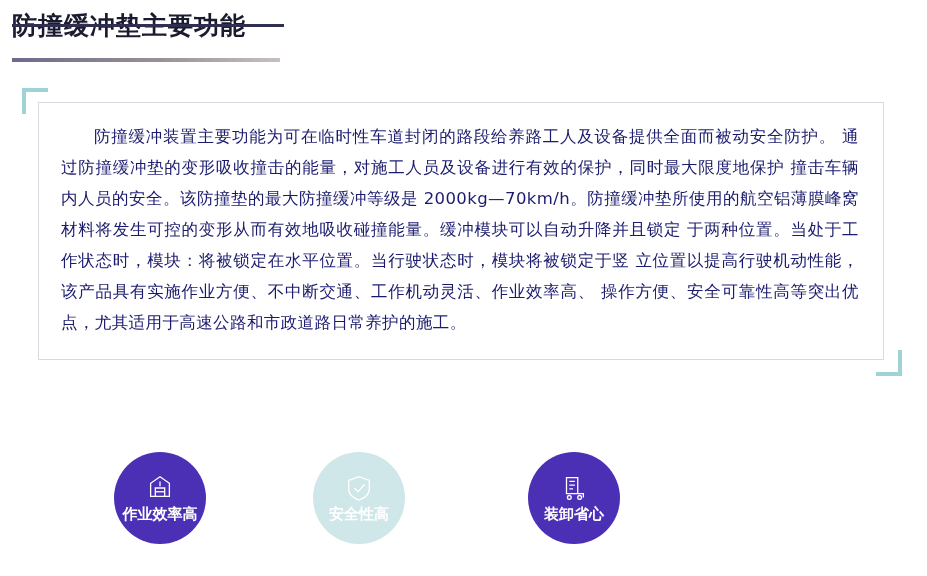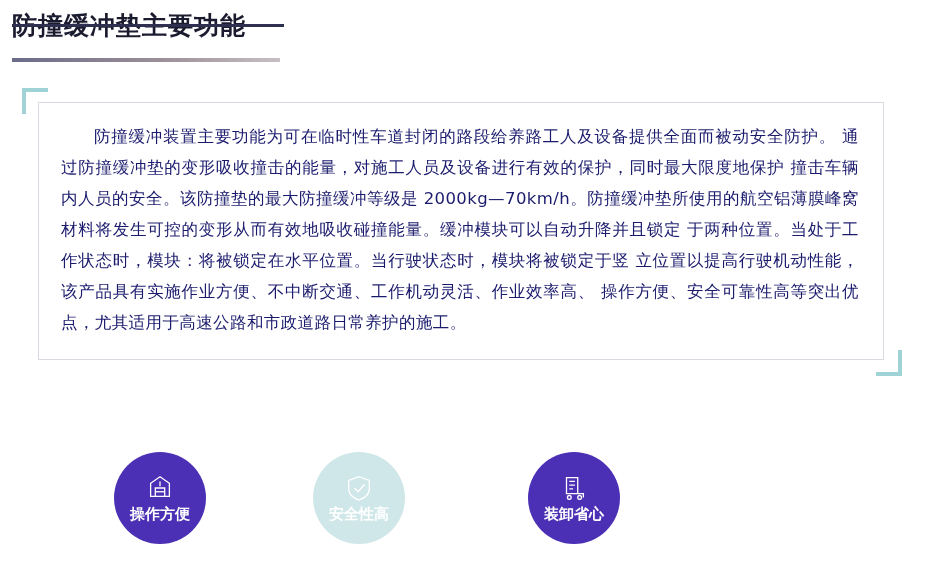--- a/index.html
+++ b/index.html
@@ -181,7 +181,7 @@
           <path d="M16 9 L16 14"></path>
         </svg>
       </span>
-      <span class="flabel">操作方便</span>
+      <span class="flabel">作业效率高</span>
     </div>
 
     <div class="feature light f2">

